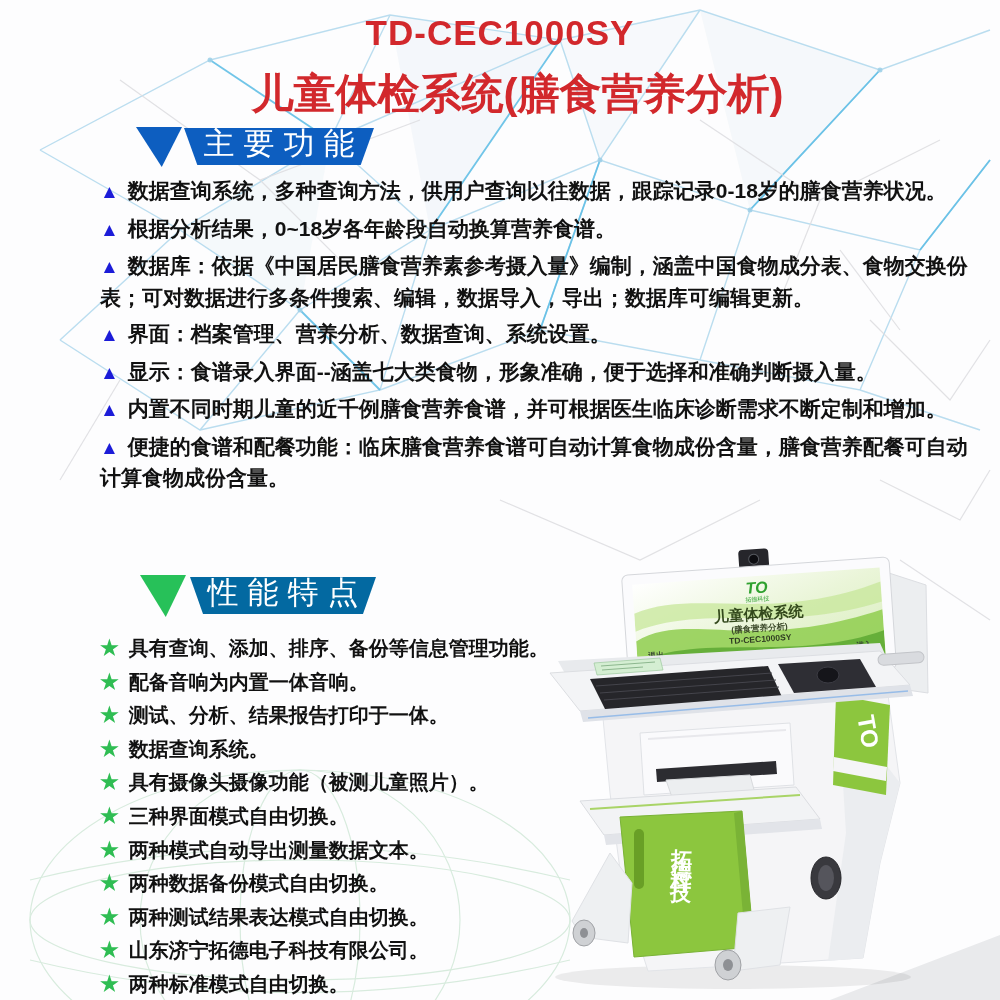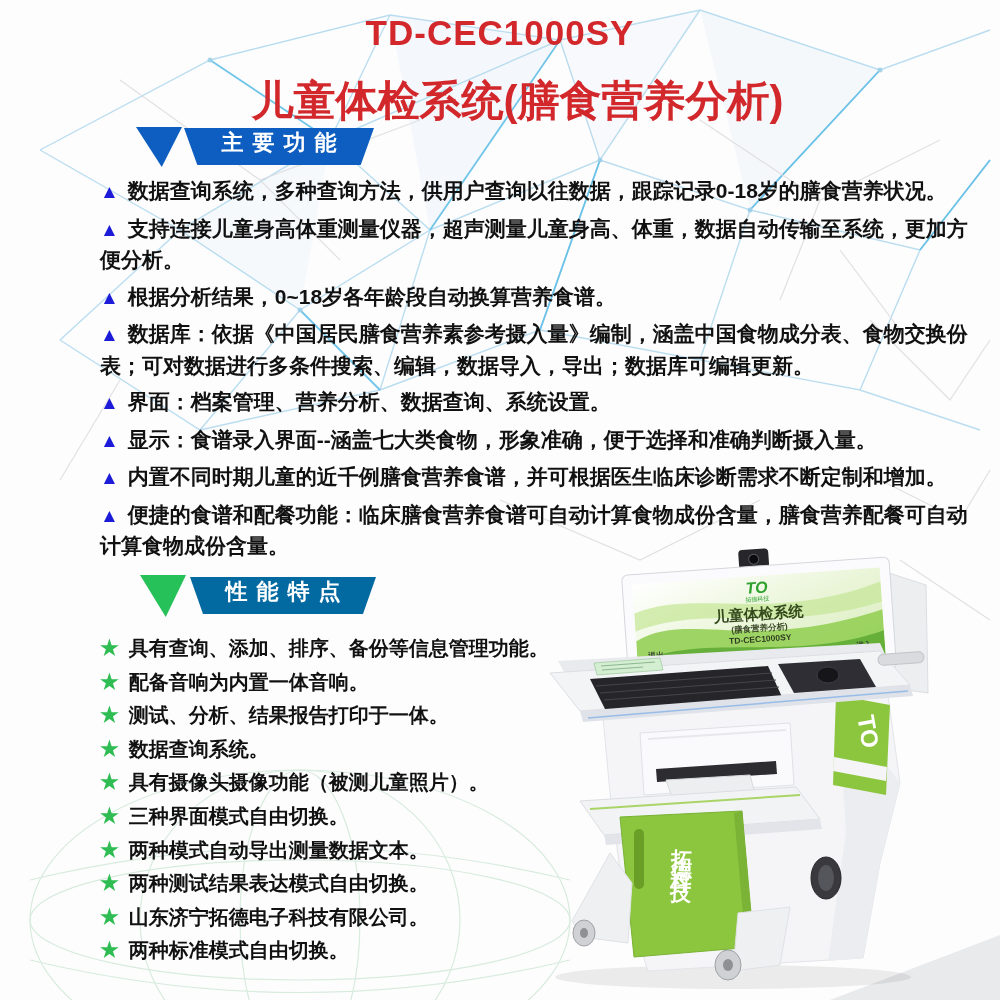--- a/index.html
+++ b/index.html
@@ -13,7 +13,7 @@
   .header{position:absolute;top:0;left:0;width:100%;text-align:center;
     color:#d2282c;font-weight:bold;}
   .model-line{font-size:35px;margin-top:13px;letter-spacing:1px;}
-  .title-line{font-size:42px;margin-top:20px;letter-spacing:0;padding-left:35px;}
+  .title-line{font-size:42px;margin-top:13px;letter-spacing:0;padding-left:35px;}
   
   .tri-down{position:absolute;}
   .tri-down .shape{width:100%;height:100%;clip-path:polygon(0 0,100% 0,56% 100%);}

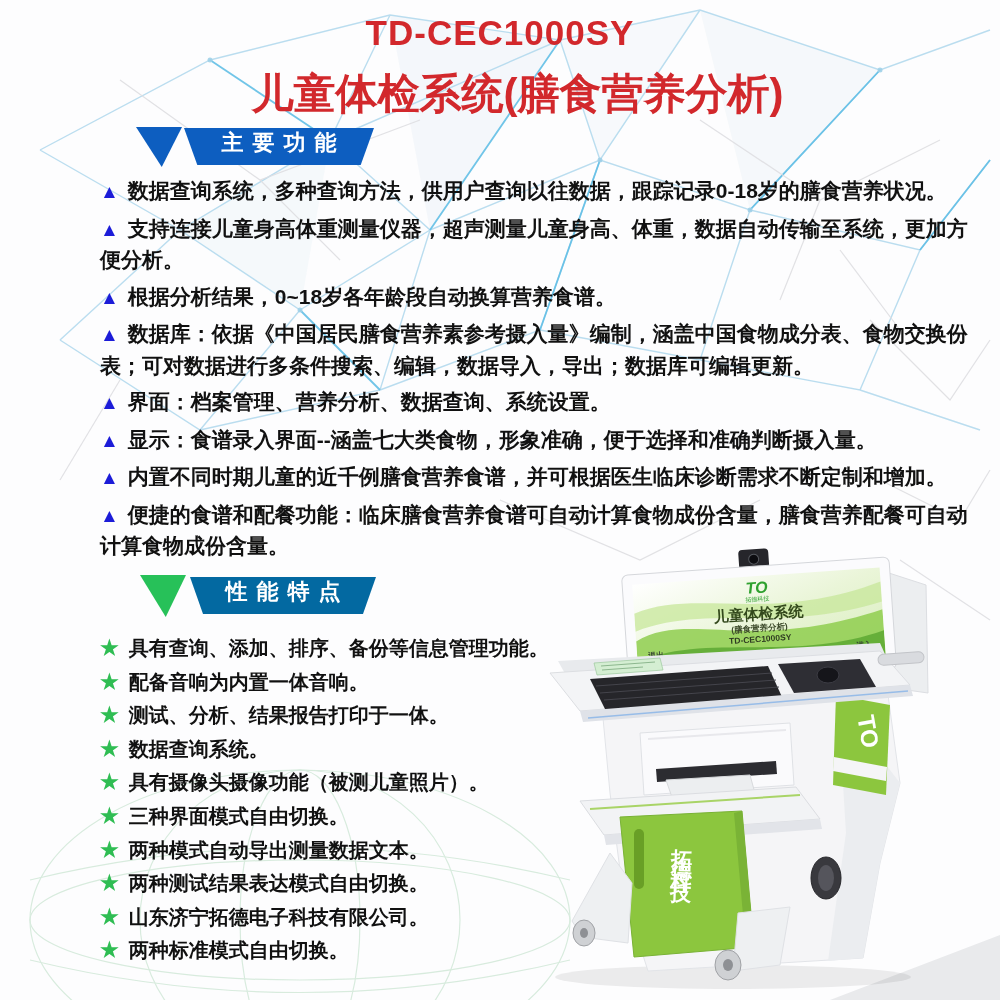--- a/index.html
+++ b/index.html
@@ -19,8 +19,8 @@
   .tri-down .shape{width:100%;height:100%;clip-path:polygon(0 0,100% 0,56% 100%);}
   .blue .shape{background:#0d5ec0;}
   .green .shape{background:#27c159;}
-  .banner-bar{position:absolute;display:flex;align-items:flex-start;justify-content:center;
-    color:#fff;font-weight:bold;font-size:22px;letter-spacing:9px;padding-left:9px;
+  .banner-bar{position:absolute;display:flex;align-items:flex-end;justify-content:center;
+    color:#fff;font-weight:normal;font-size:31px;letter-spacing:9px;padding-left:9px;
     box-sizing:border-box;clip-path:polygon(0 0,100% 0,93% 100%,7% 100%);}
   .banner-bar.blue-bar{background:#0d5ec0;}
   .banner-bar.green-bar{background:#0369a1;}

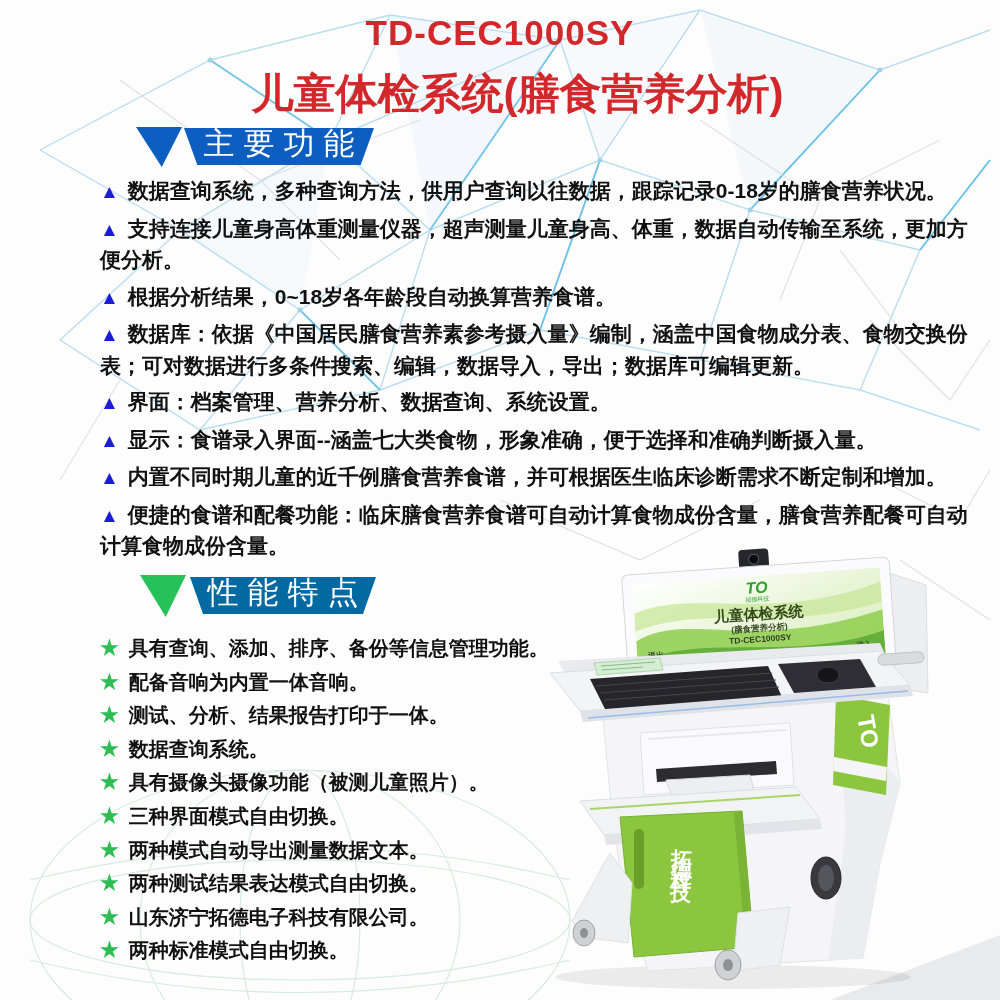--- a/index.html
+++ b/index.html
@@ -101,7 +101,6 @@
 
       <p><span class="tri-bullet">▲</span><span>数据查询系统，多种查询方法，供用户查询以往数据，跟踪记录0-18岁的膳食营养状况。</span></p>
 
-      <p><span class="tri-bullet">▲</span><span>支持连接儿童身高体重测量仪器，超声测量儿童身高、体重，数据自动传输至系统，更加方便分析。</span></p>
 
       <p><span class="tri-bullet">▲</span><span>根据分析结果，0~18岁各年龄段自动换算营养食谱。</span></p>
 

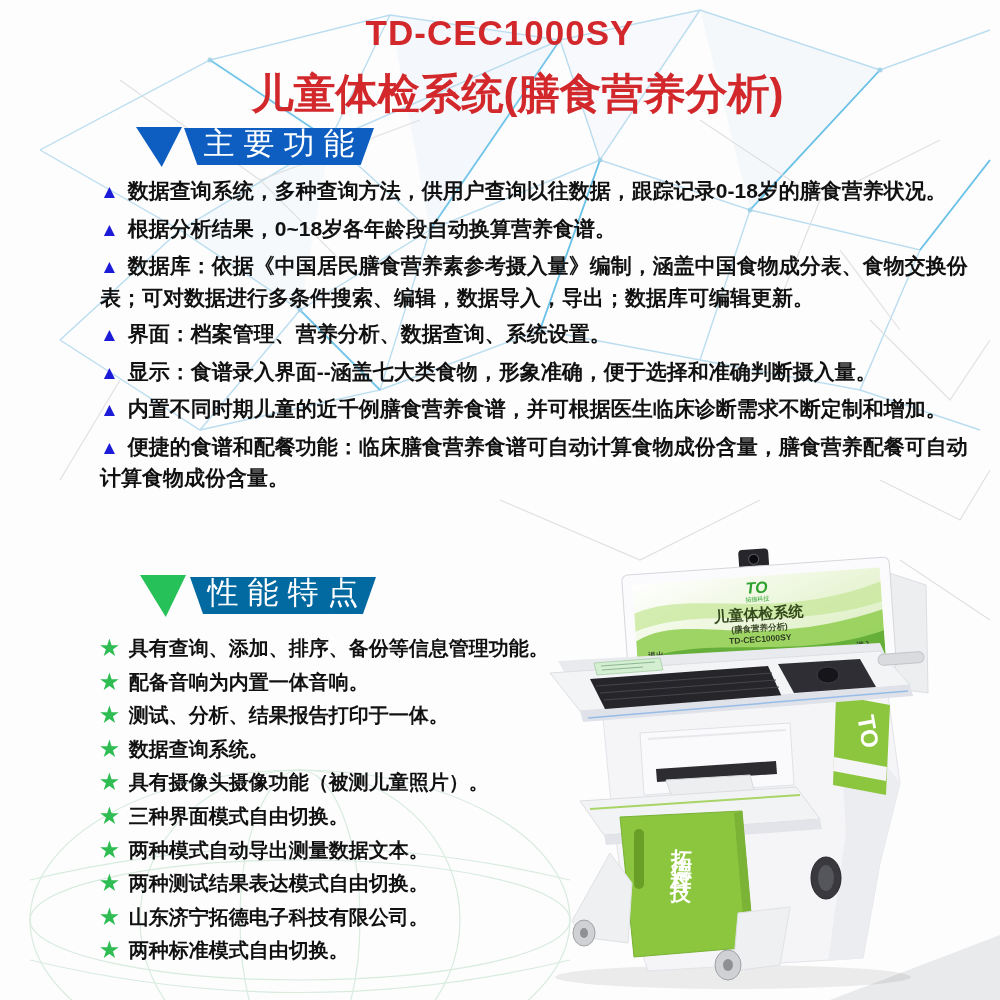--- a/index.html
+++ b/index.html
@@ -138,6 +138,7 @@
 
       <p><span class="star-bullet">★</span><span>两种模式自动导出测量数据文本。</span></p>
 
+      <p><span class="star-bullet">★</span><span>两种数据备份模式自由切换。</span></p>
 
       <p><span class="star-bullet">★</span><span>两种测试结果表达模式自由切换。</span></p>
 

